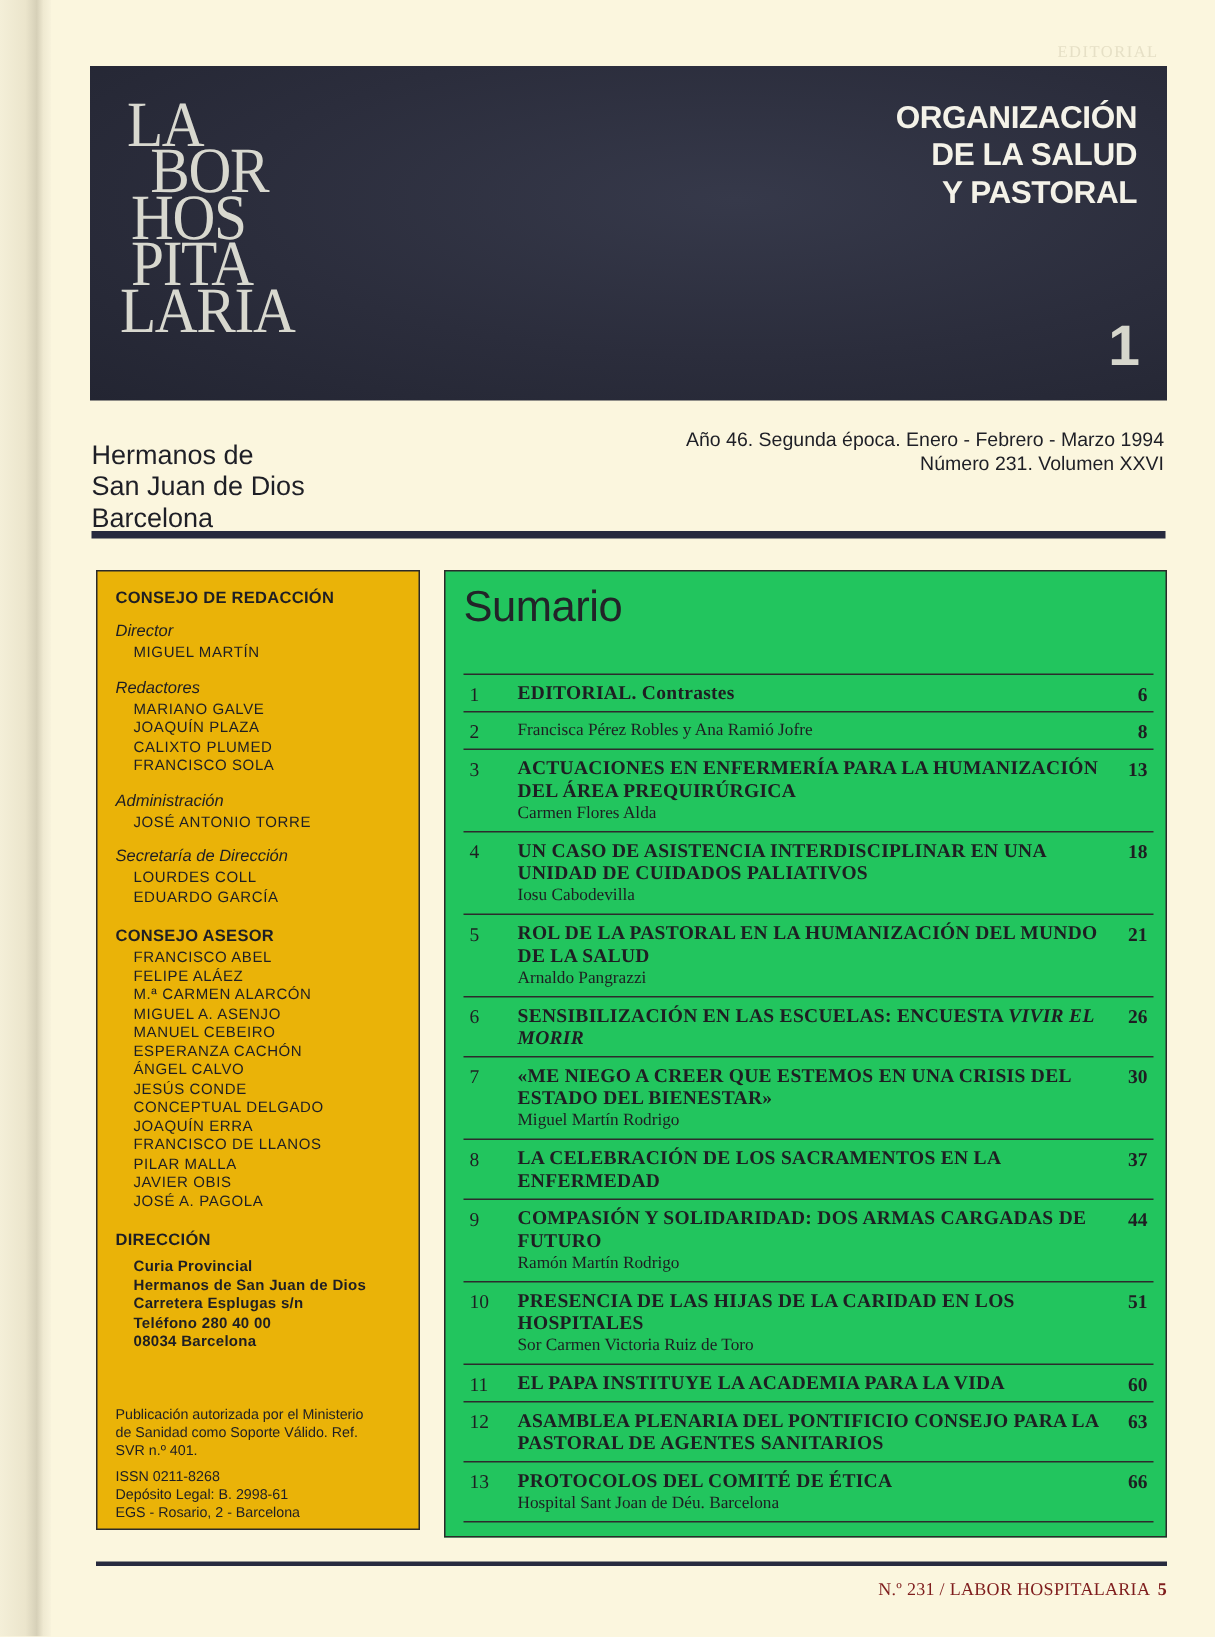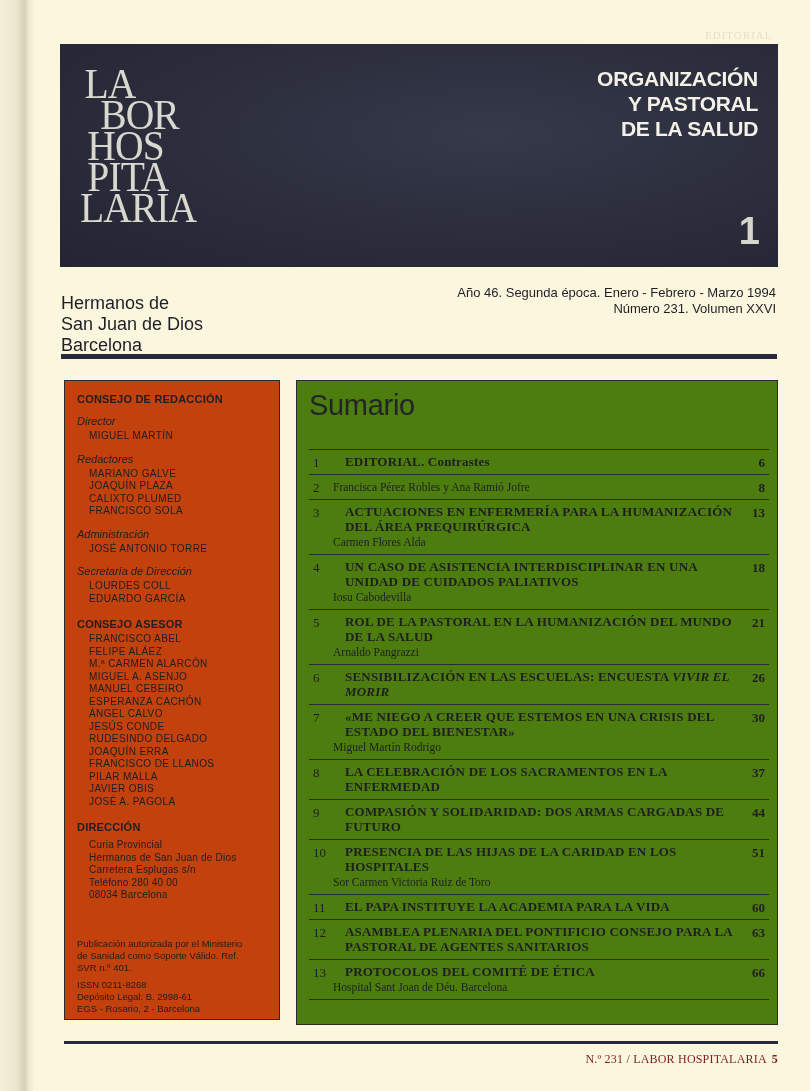--- a/index.html
+++ b/index.html
@@ -122,8 +122,8 @@
   </div>
   <div class="section-title">
     <div>ORGANIZACIÓN</div>
+    <div>DE LA SALUD</div>
     <div>Y PASTORAL</div>
-    <div>DE LA SALUD</div>
   </div>
   <div class="issue-big">1</div>
 </div>

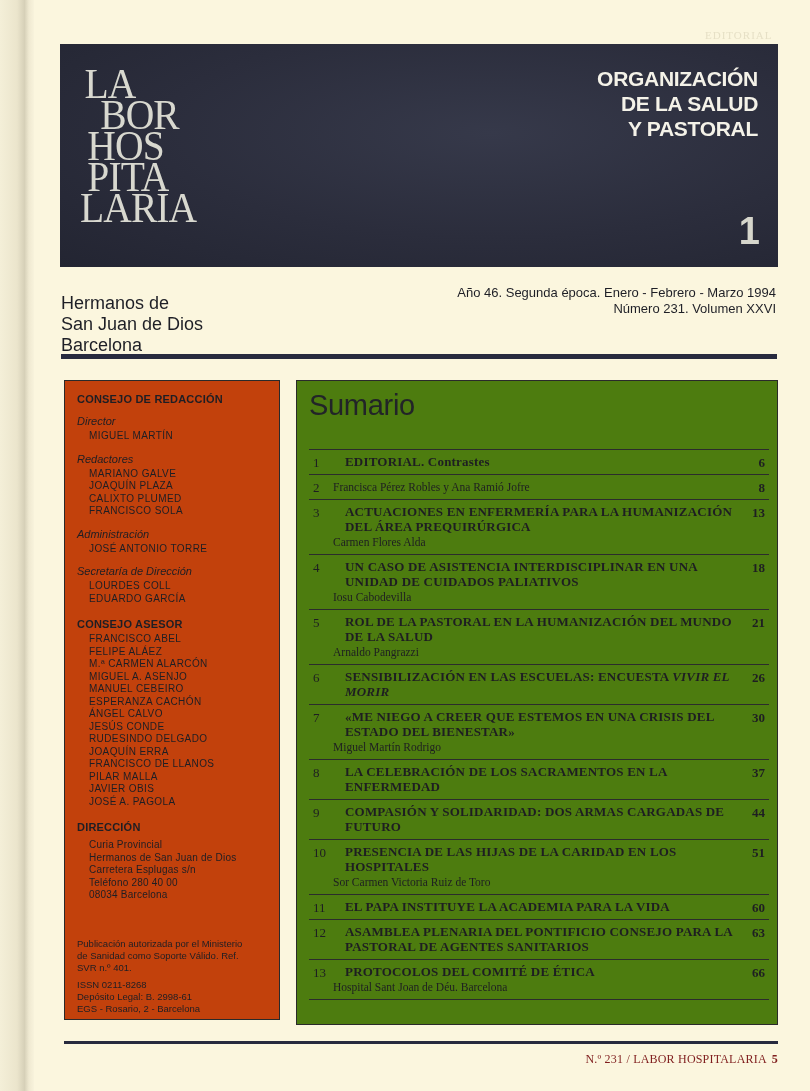--- a/index.html
+++ b/index.html
@@ -62,7 +62,7 @@
     
     .masthead {
       position: absolute; left: 64px; top: 380px; width: 216px; height: 640px;
-      border: 1.5px solid #2a2a2a; background: #c2410c;
+      border: 1.5px solid #2a2a2a; background: #eab308;
       padding: 12px 0 0 12px; font-size: 10.5px; color: #1e1e24;
     }
     .mh-heading { font-weight: bold; font-size: 11px; letter-spacing: 0.2px; }

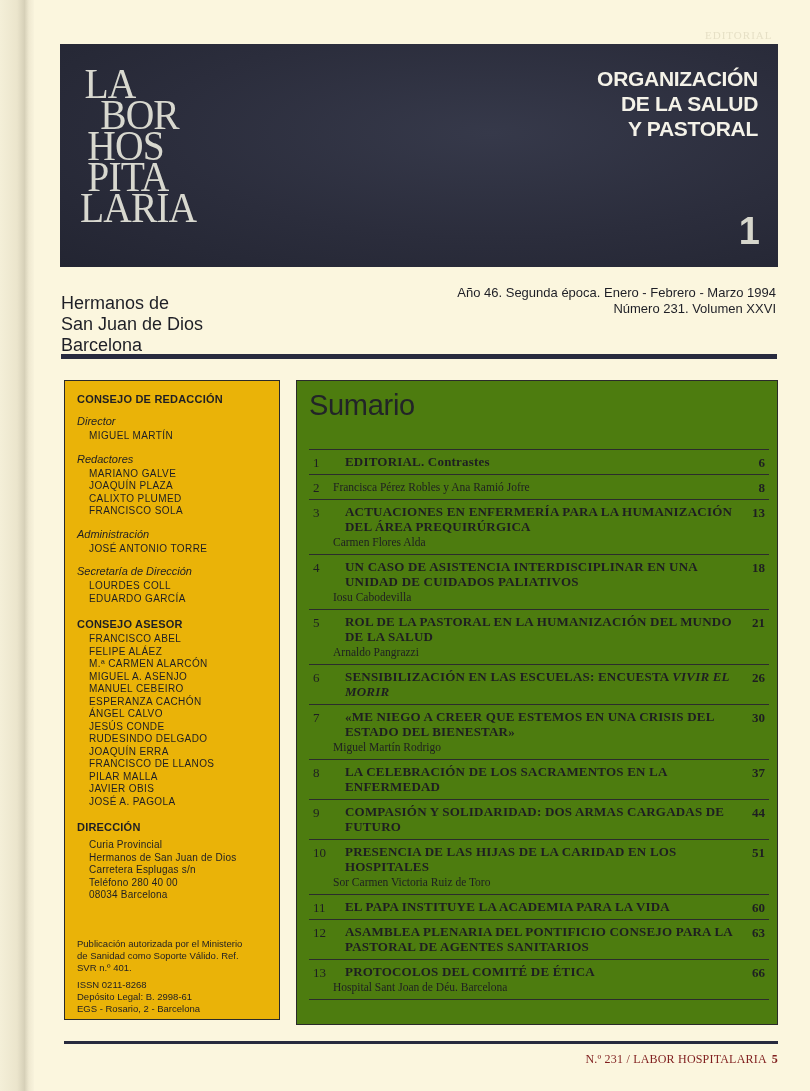--- a/index.html
+++ b/index.html
@@ -75,7 +75,7 @@
     
     .summary {
       position: absolute; left: 296px; top: 380px; width: 482px; height: 645px;
-      border: 1.5px solid #2a2a2a; background: #4d7c0f;
+      border: 1.5px solid #2a2a2a; background: #22c55e;
     }
     .summary-title {
       position: absolute; left: 12px; top: 8px; font-size: 29px; color: #222428;

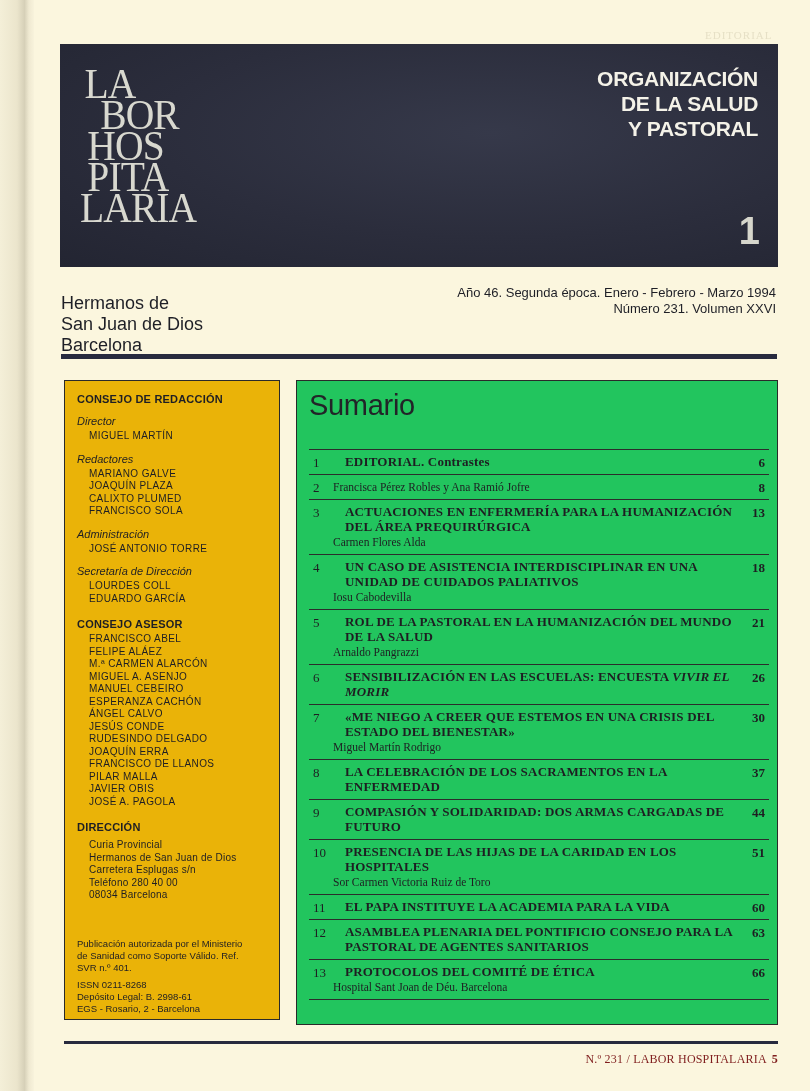--- a/index.html
+++ b/index.html
@@ -94,7 +94,7 @@
       line-height: 15px; letter-spacing: 0.2px; text-transform: none;
     }
     .toc-title i { font-style: italic; }
-    .toc-author { margin-left: 24px; font-size: 11.5px; line-height: 14px; margin-top: 1px; }
+    .toc-author { margin-left: 36px; font-size: 11.5px; line-height: 14px; margin-top: 1px; }
     .toc-page { position: absolute; right: 4px; top: 5px; font-weight: bold; font-size: 13px; }
     
     .rule-bottom {

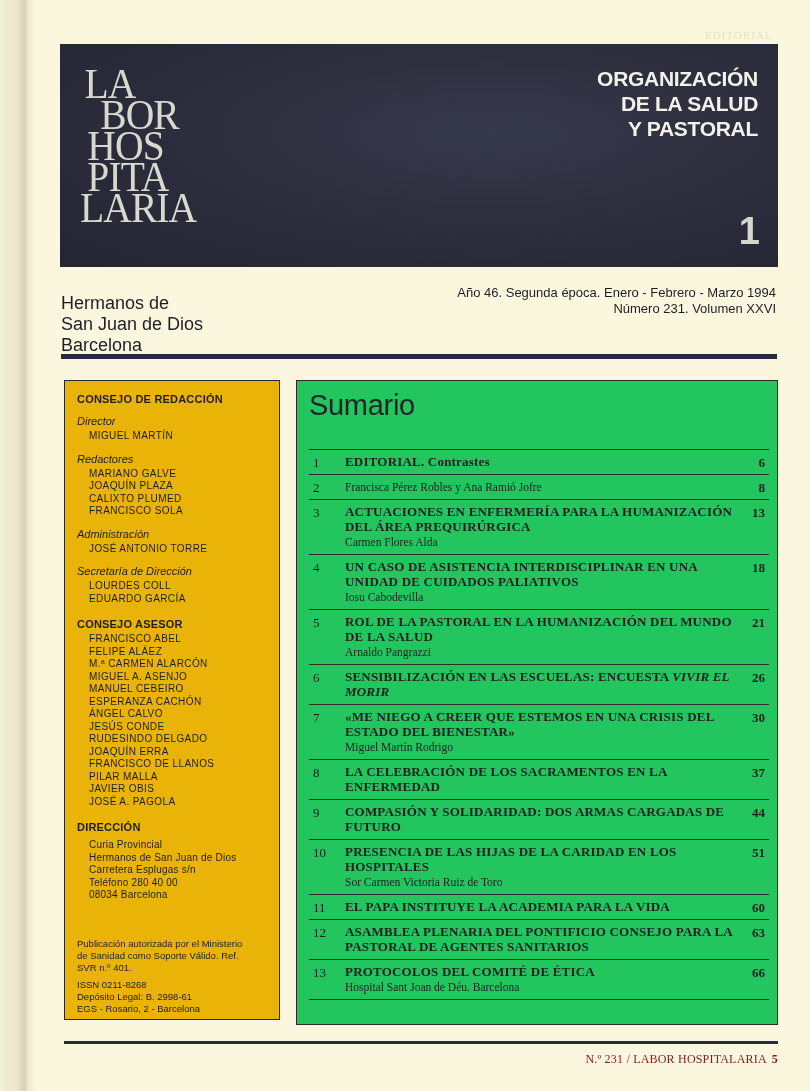--- a/index.html
+++ b/index.html
@@ -179,7 +179,7 @@
       <div>ESPERANZA CACHÓN</div>
       <div>ÁNGEL CALVO</div>
       <div>JESÚS CONDE</div>
-      <div>RUDESINDO DELGADO</div>
+      <div>CONCEPTUAL DELGADO</div>
       <div>JOAQUÍN ERRA</div>
       <div>FRANCISCO DE LLANOS</div>
       <div>PILAR MALLA</div>

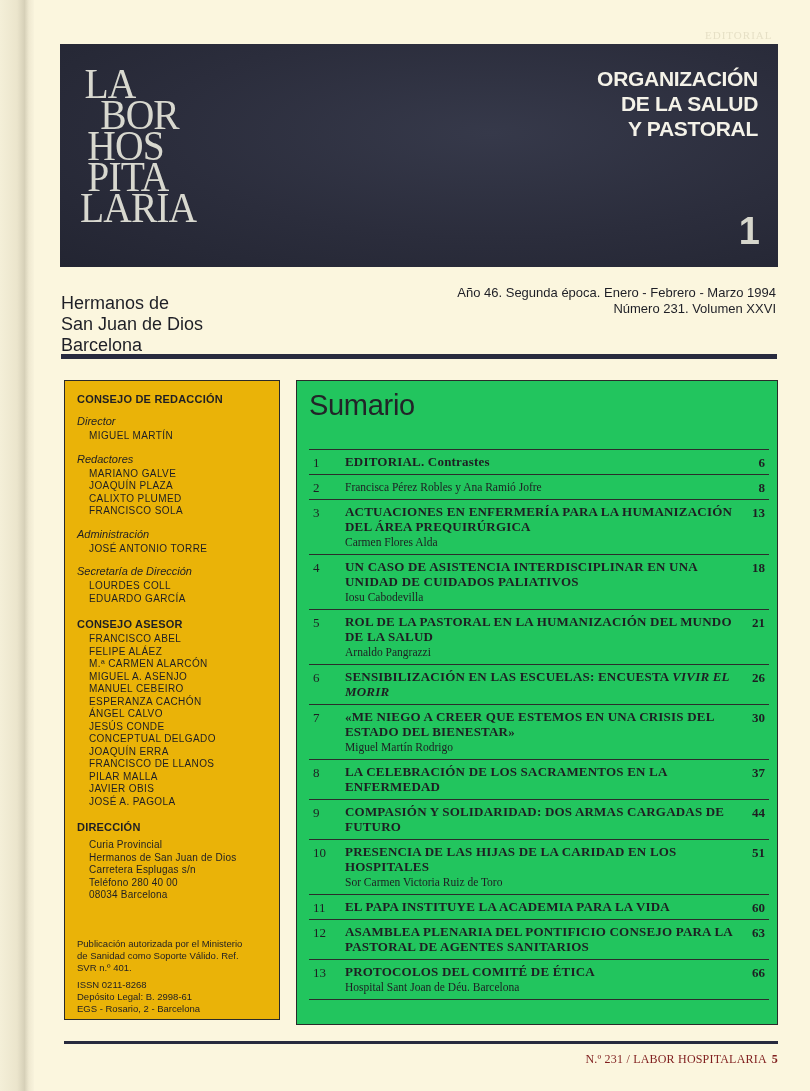--- a/index.html
+++ b/index.html
@@ -69,7 +69,7 @@
     .mh-role { font-style: italic; margin-top: 10px; font-size: 11px; }
     .mh-names { padding-left: 12px; line-height: 12.5px; margin-top: 3px; letter-spacing: 0.4px; font-size: 10px; }
     .mh-block { margin-top: 13px; }
-    .mh-address { padding-left: 12px; margin-top: 6px; line-height: 12.5px; font-size: 10px; letter-spacing: 0.2px; }
+    .mh-address { padding-left: 12px; margin-top: 6px; line-height: 12.5px; font-size: 10px; letter-spacing: 0.2px; font-weight: bold; }
     .mh-legal { position: absolute; left: 12px; top: 557px; font-size: 9.5px; line-height: 12px; width: 200px; }
     .mh-legal .gap { margin-top: 5px; }
     

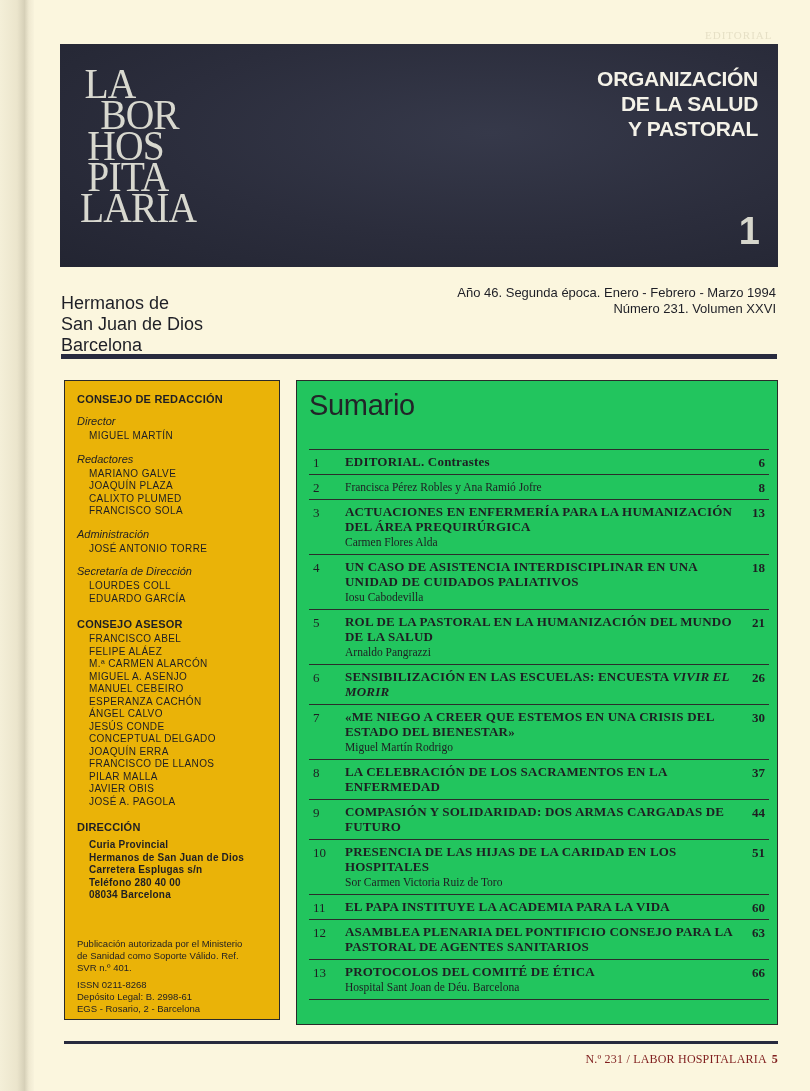--- a/index.html
+++ b/index.html
@@ -268,6 +268,7 @@
     <div class="toc-item">
       <span class="toc-num">9</span>
       <div class="toc-title">COMPASIÓN Y SOLIDARIDAD: DOS ARMAS CARGADAS DE FUTURO</div>
+      <div class="toc-author">Ramón Martín Rodrigo</div>
       <span class="toc-page">44</span>
     </div>
 

